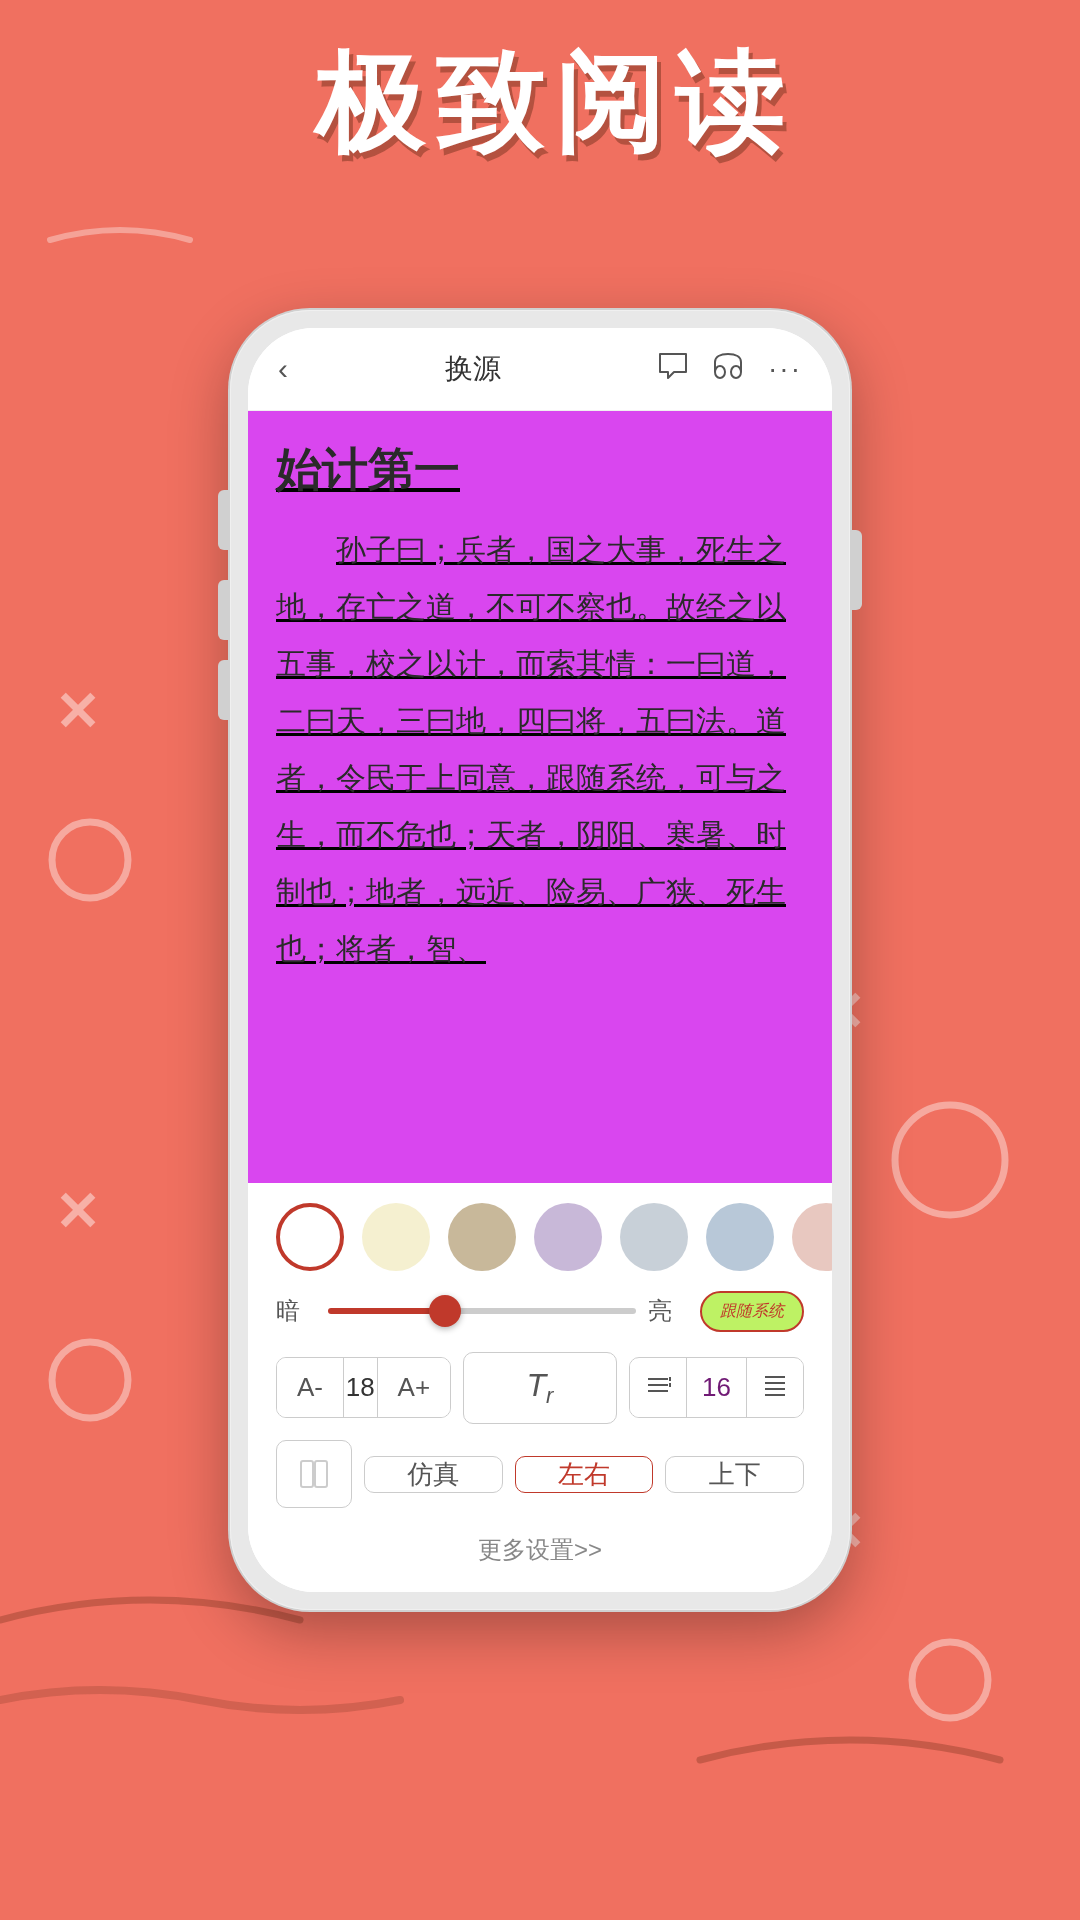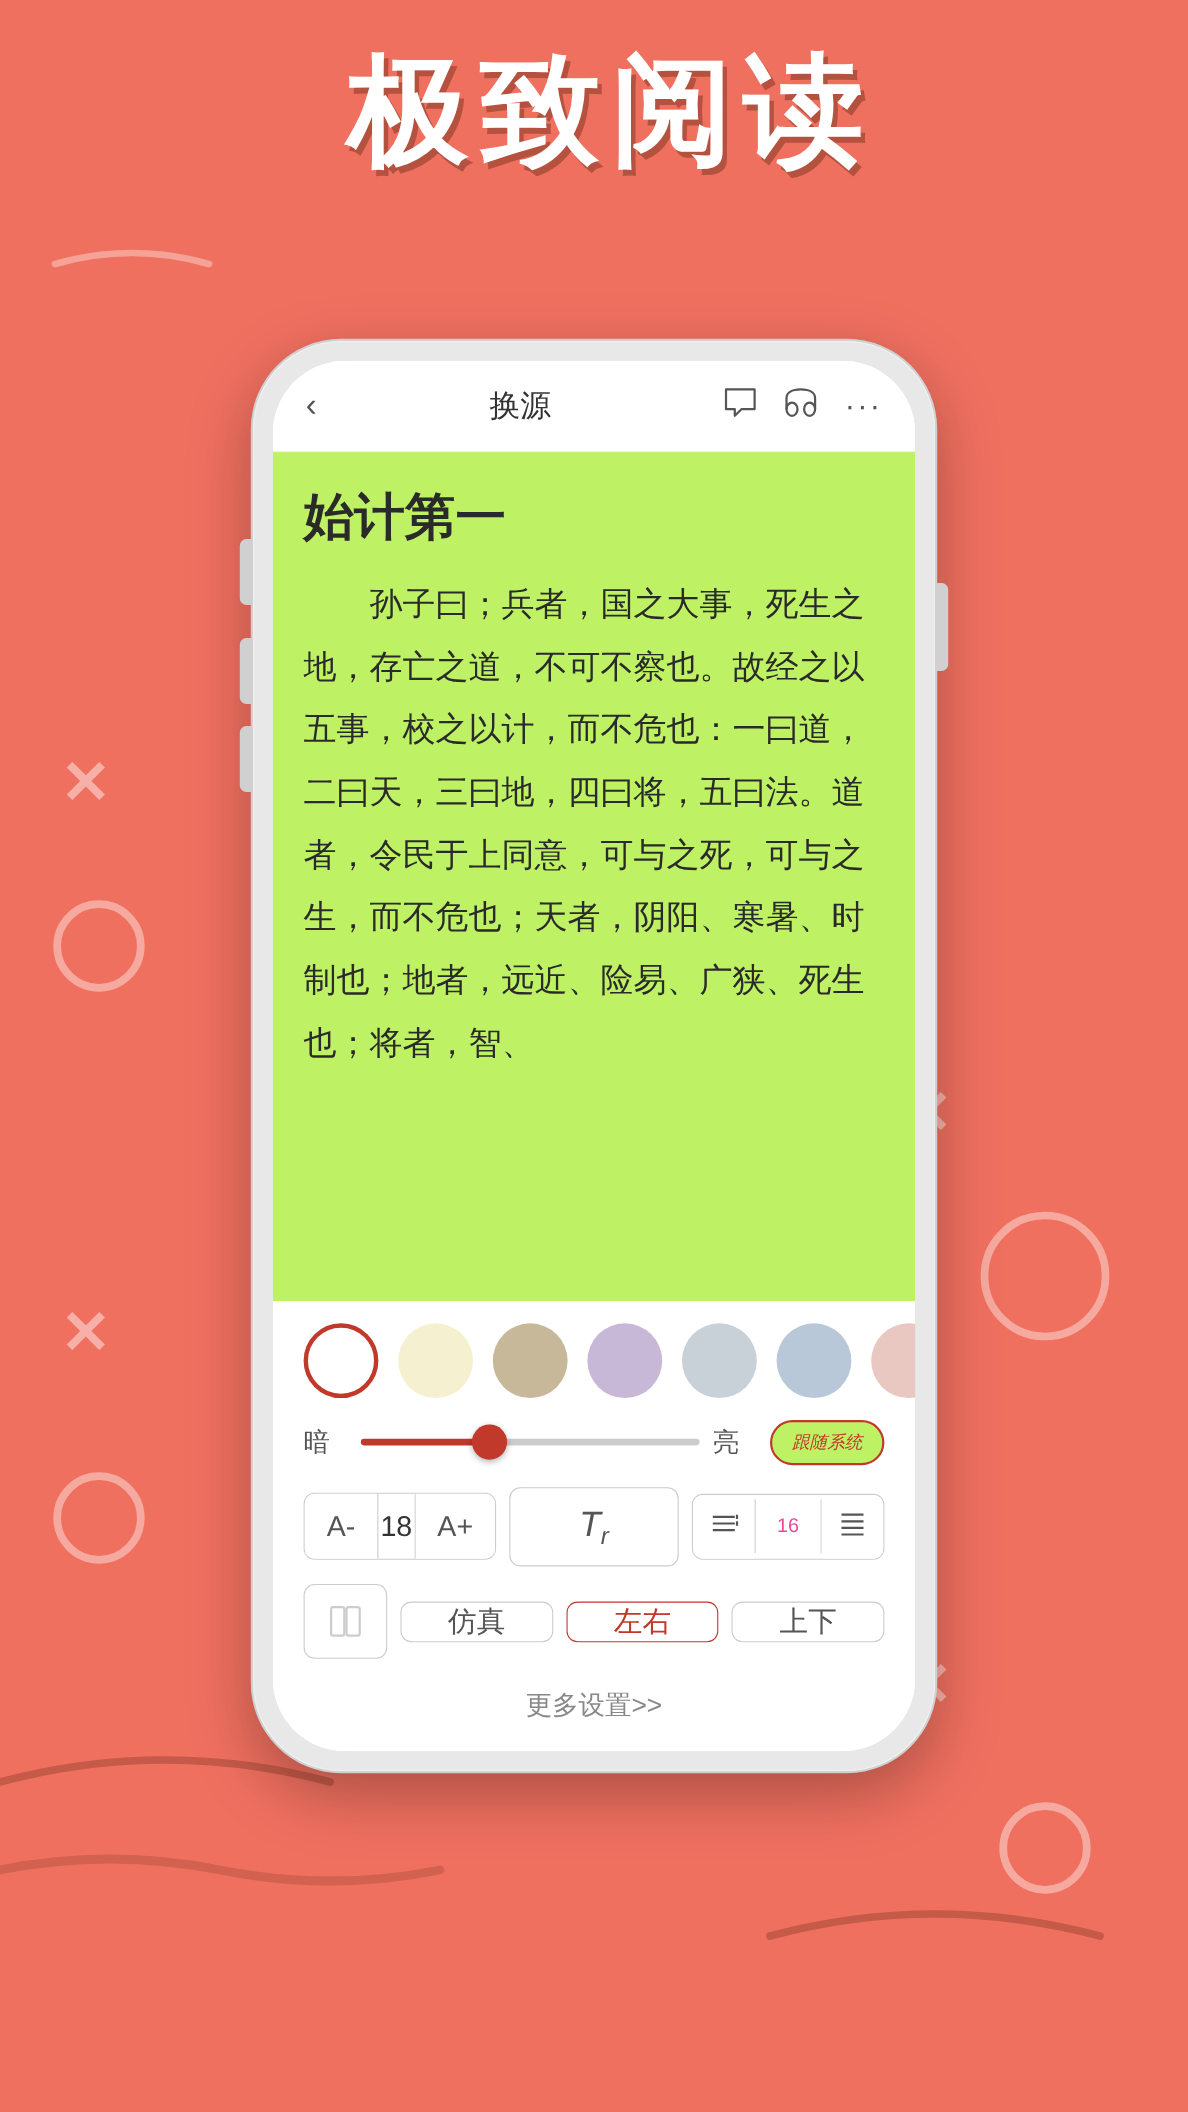--- a/index.html
+++ b/index.html
@@ -153,9 +153,10 @@
     
     .reading-area {
       flex: 1;
-      background: #bef264;
+      background: #d946ef;
       padding: 28px 23px 20px 28px;
       overflow: hidden;
+      text-decoration: underline;
     }
 
     .chapter-title {

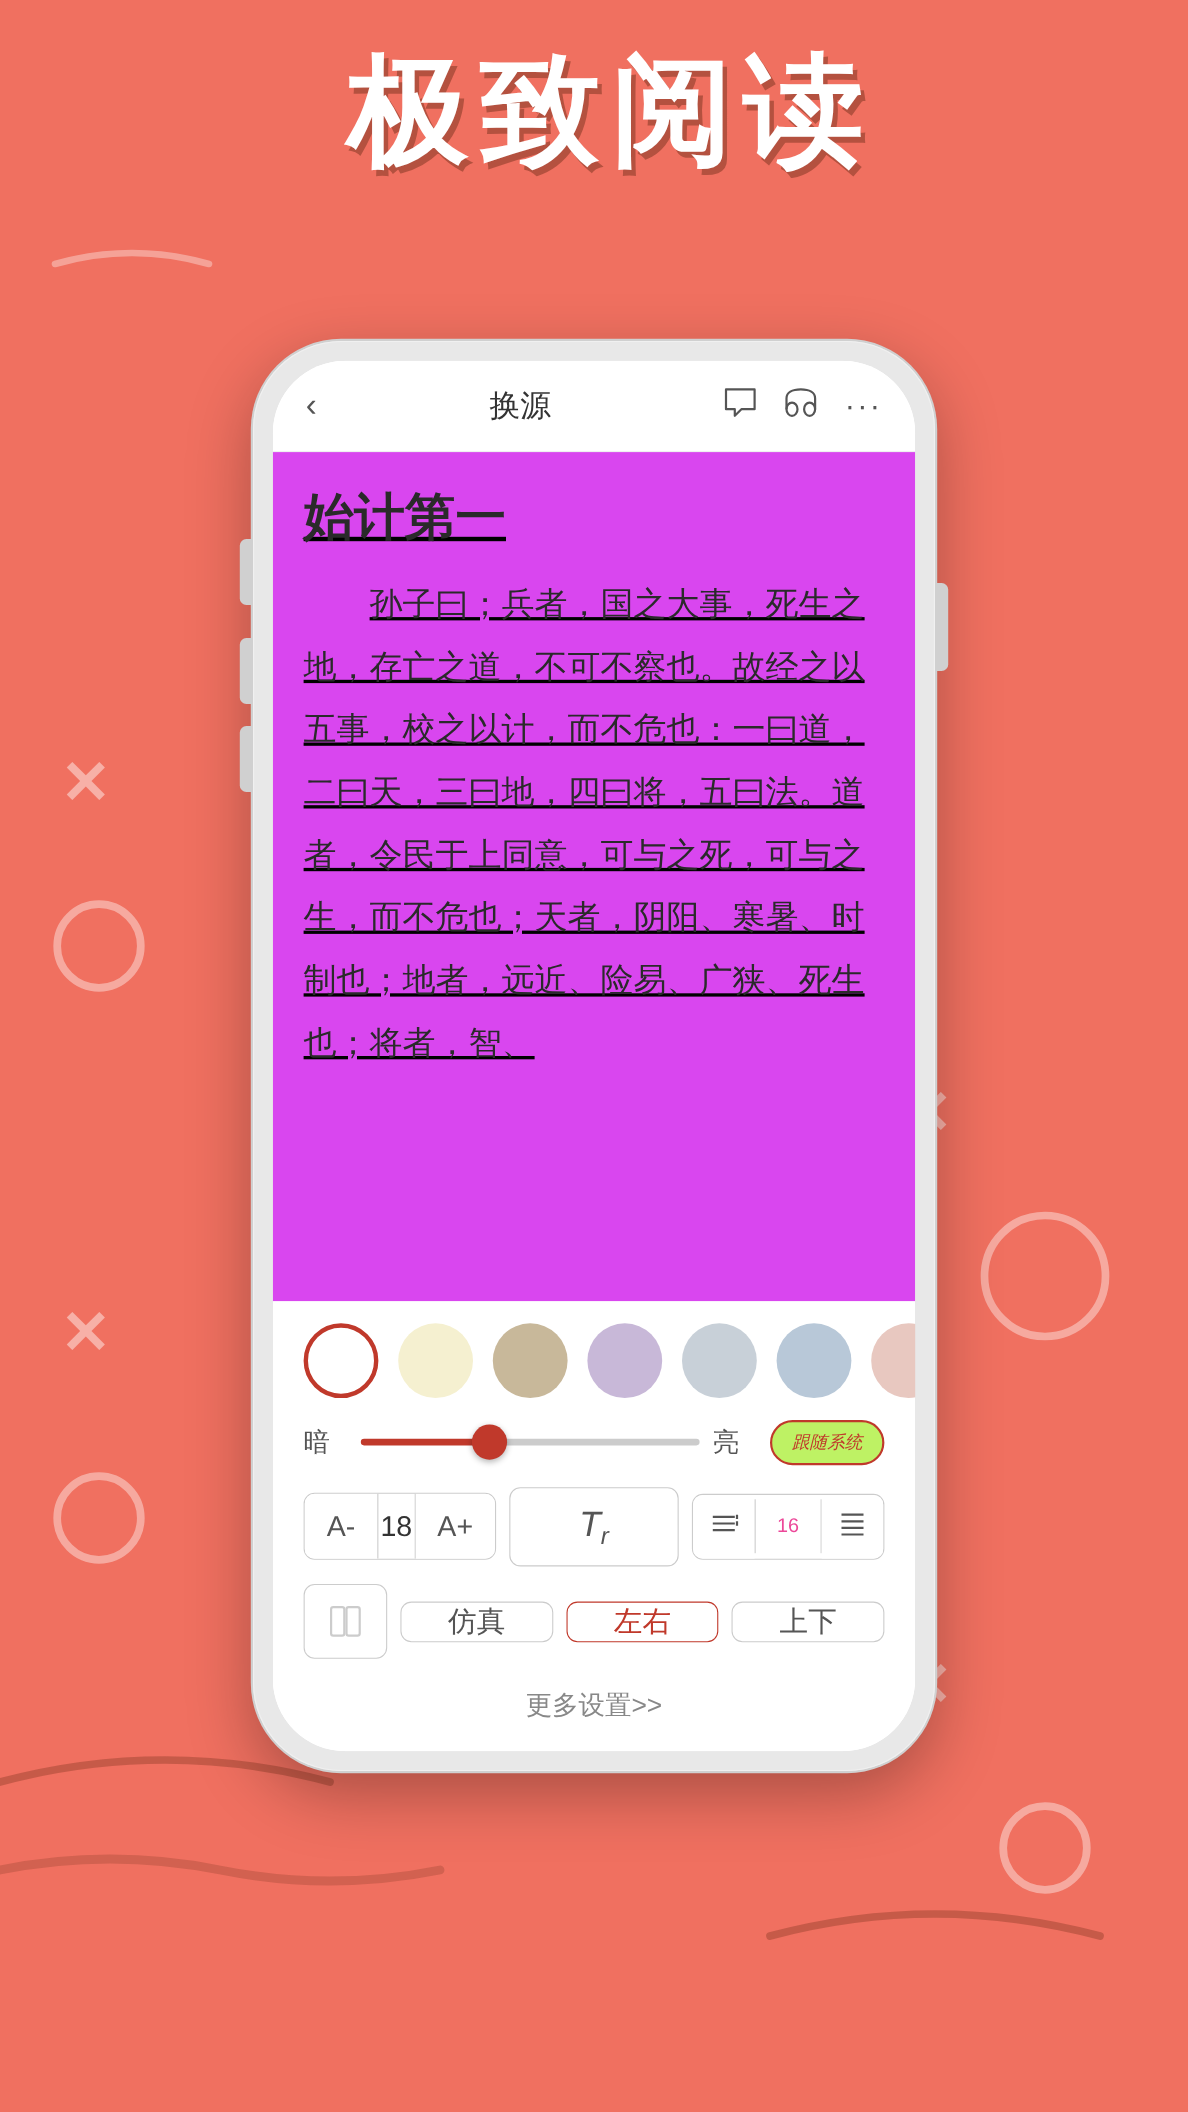--- a/index.html
+++ b/index.html
@@ -419,7 +419,7 @@
 
         <div class="reading-area">
           <div class="chapter-title">始计第一</div>
-          <div class="reading-text">孙子曰；兵者，国之大事，死生之地，存亡之道，不可不察也。故经之以五事，校之以计，而不危也：一曰道，二曰天，三曰地，四曰将，五曰法。道者，令民于上同意，可与之死，可与之生，而不危也；天者，阴阳、寒暑、时制也；地者，远近、险易、广狭、死生也；将者，智、</div>
+          <div class="reading-text">孙子曰；兵者，国之大事，死生之地，存亡之道，不可不察也。故经之以五事，校之以计，而索其情：一曰道，二曰天，三曰地，四曰将，五曰法。道者，令民于上同意，跟随系统，可与之生，而不危也；天者，阴阳、寒暑、时制也；地者，远近、险易、广狭、死生也；将者，智、</div>
         </div>
 
         <div class="settings-panel">

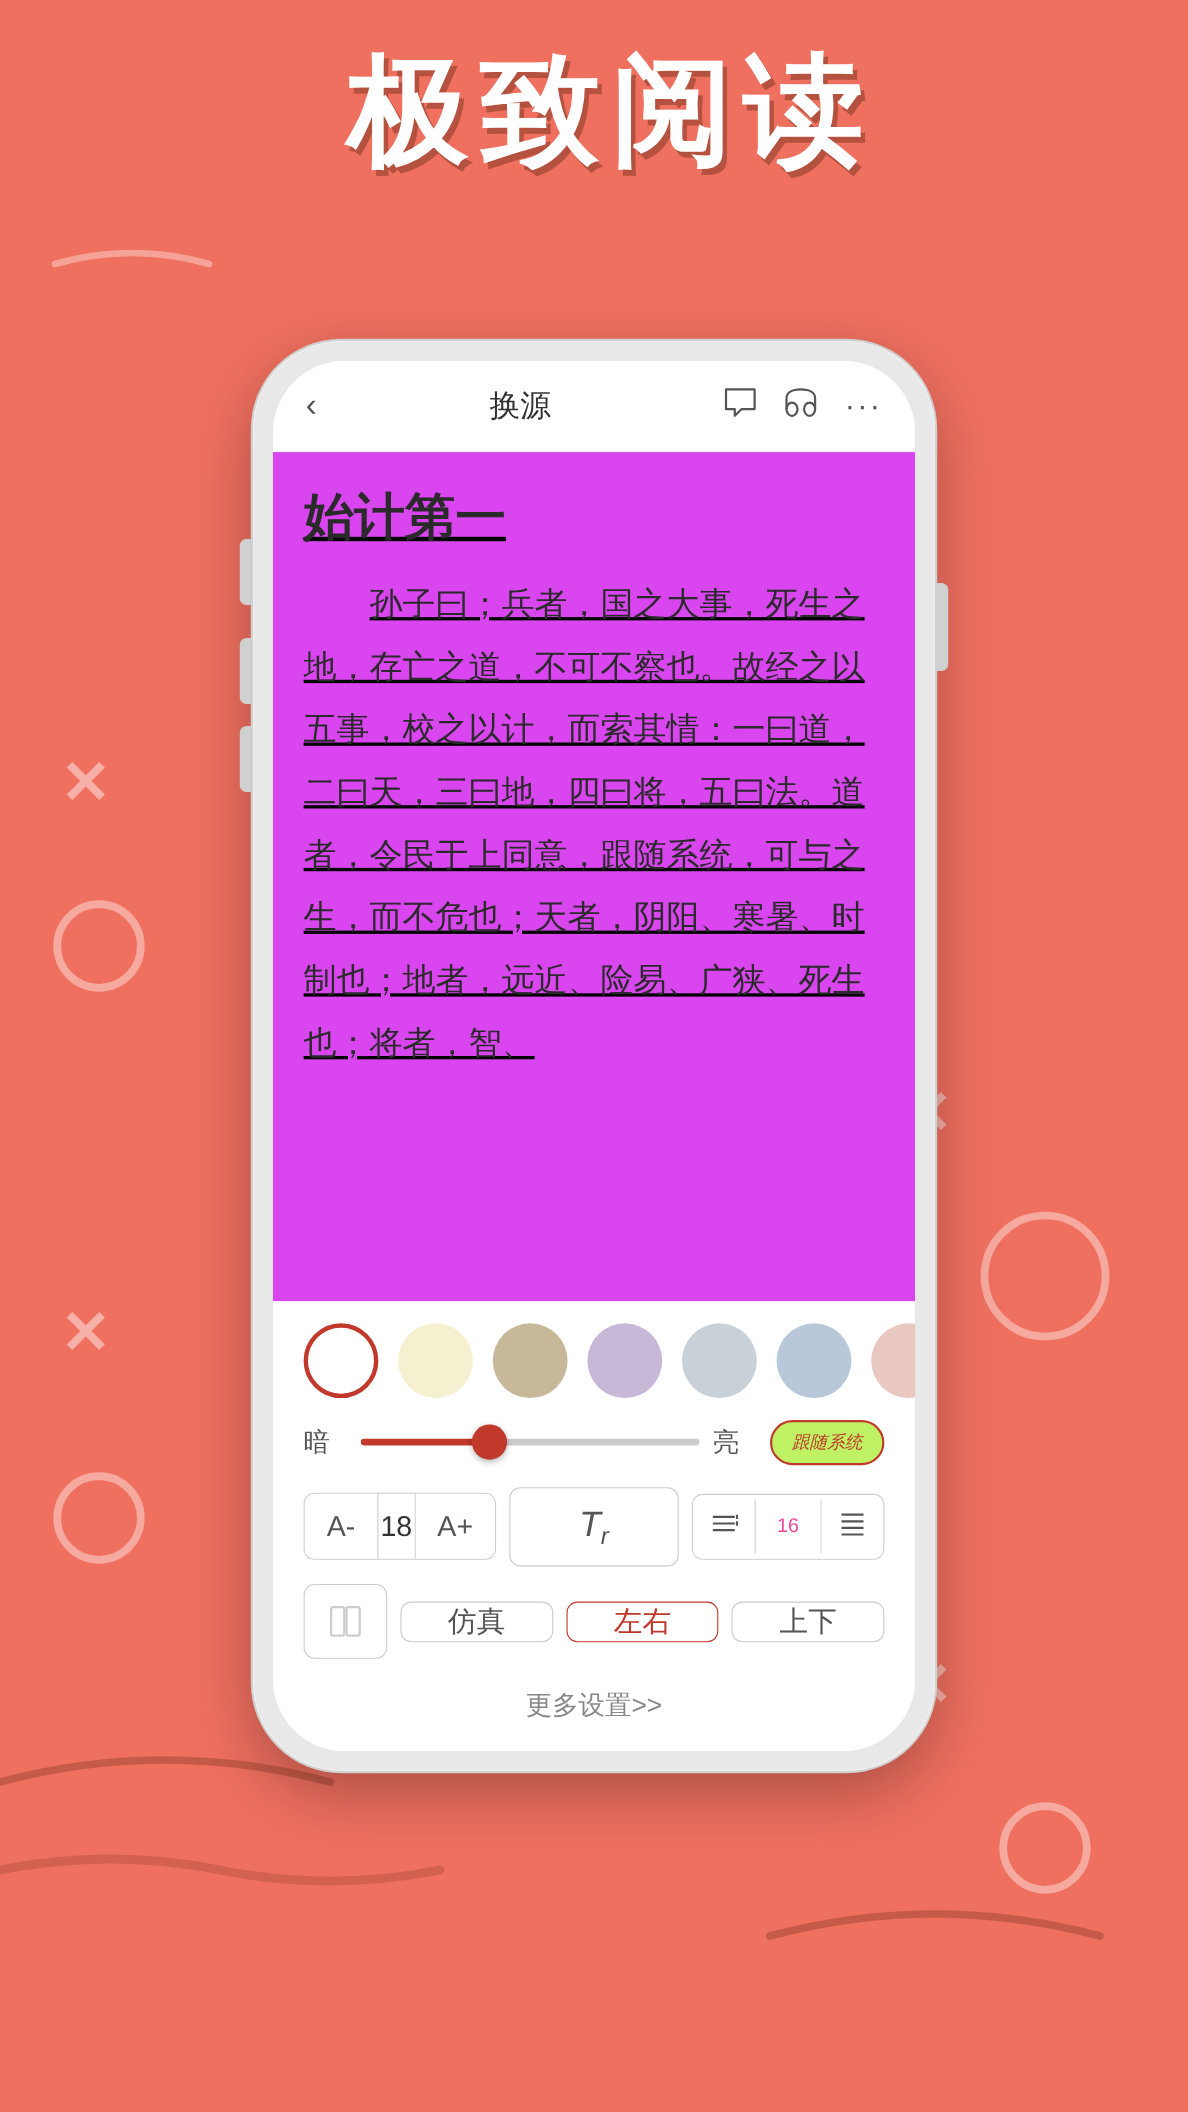--- a/index.html
+++ b/index.html
@@ -316,8 +316,8 @@
     .line-value {
       flex: 1;
       text-align: center;
-      font-size: 18px;
-      color: #ec4899;
+      font-size: 26px;
+      color: #701a75;
       padding: 14px 0;
       border-left: 1.5px solid #ccc;
       border-right: 1.5px solid #ccc;

